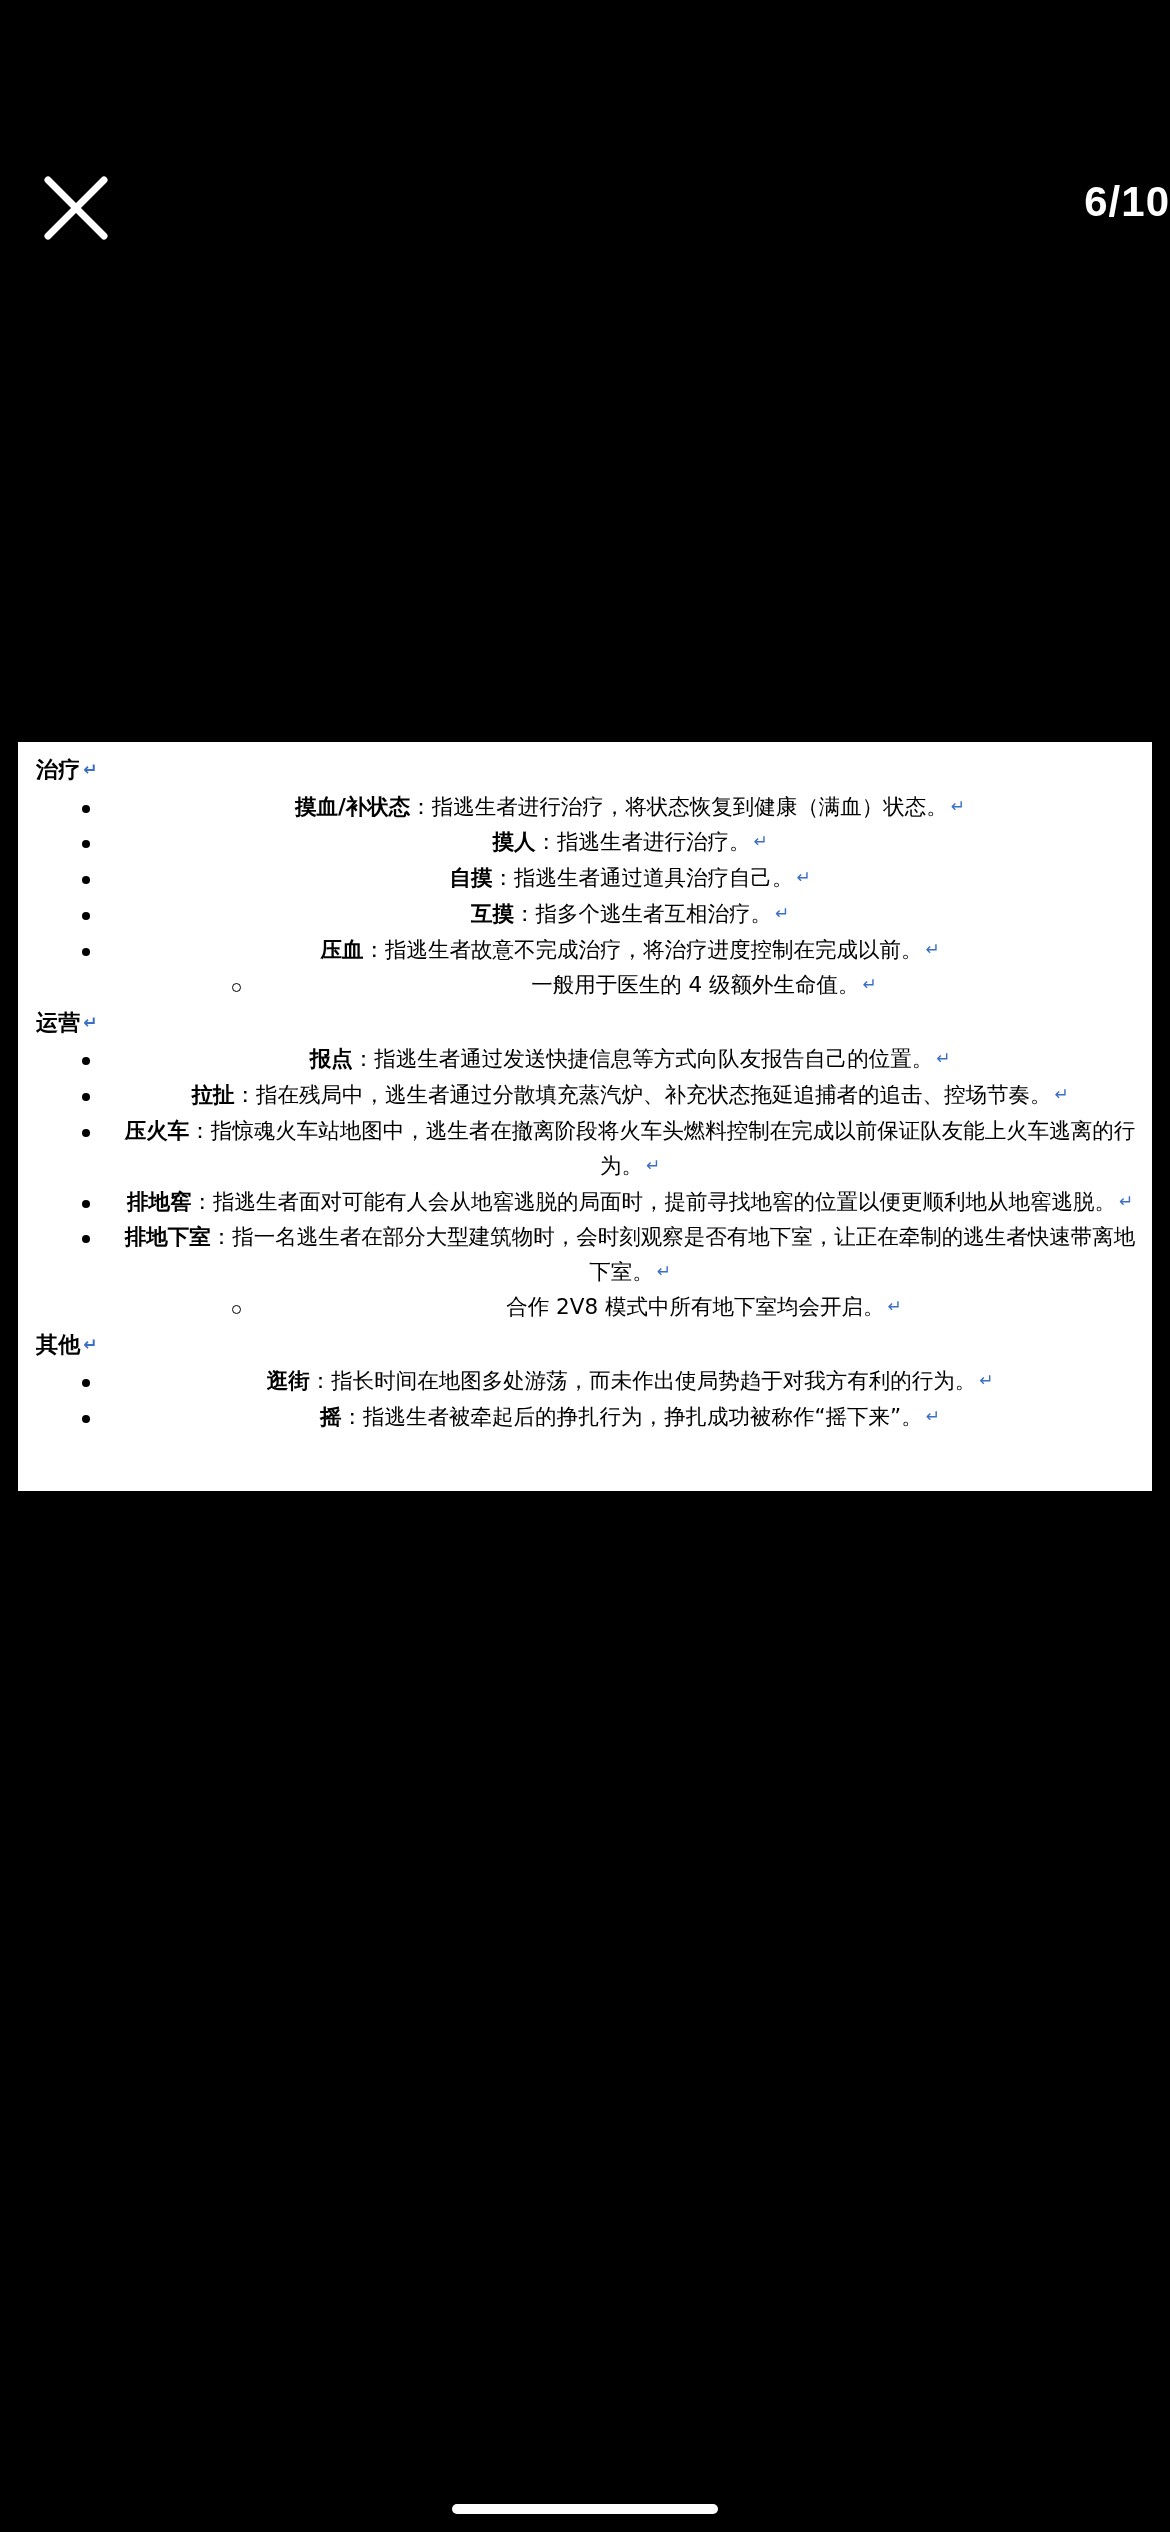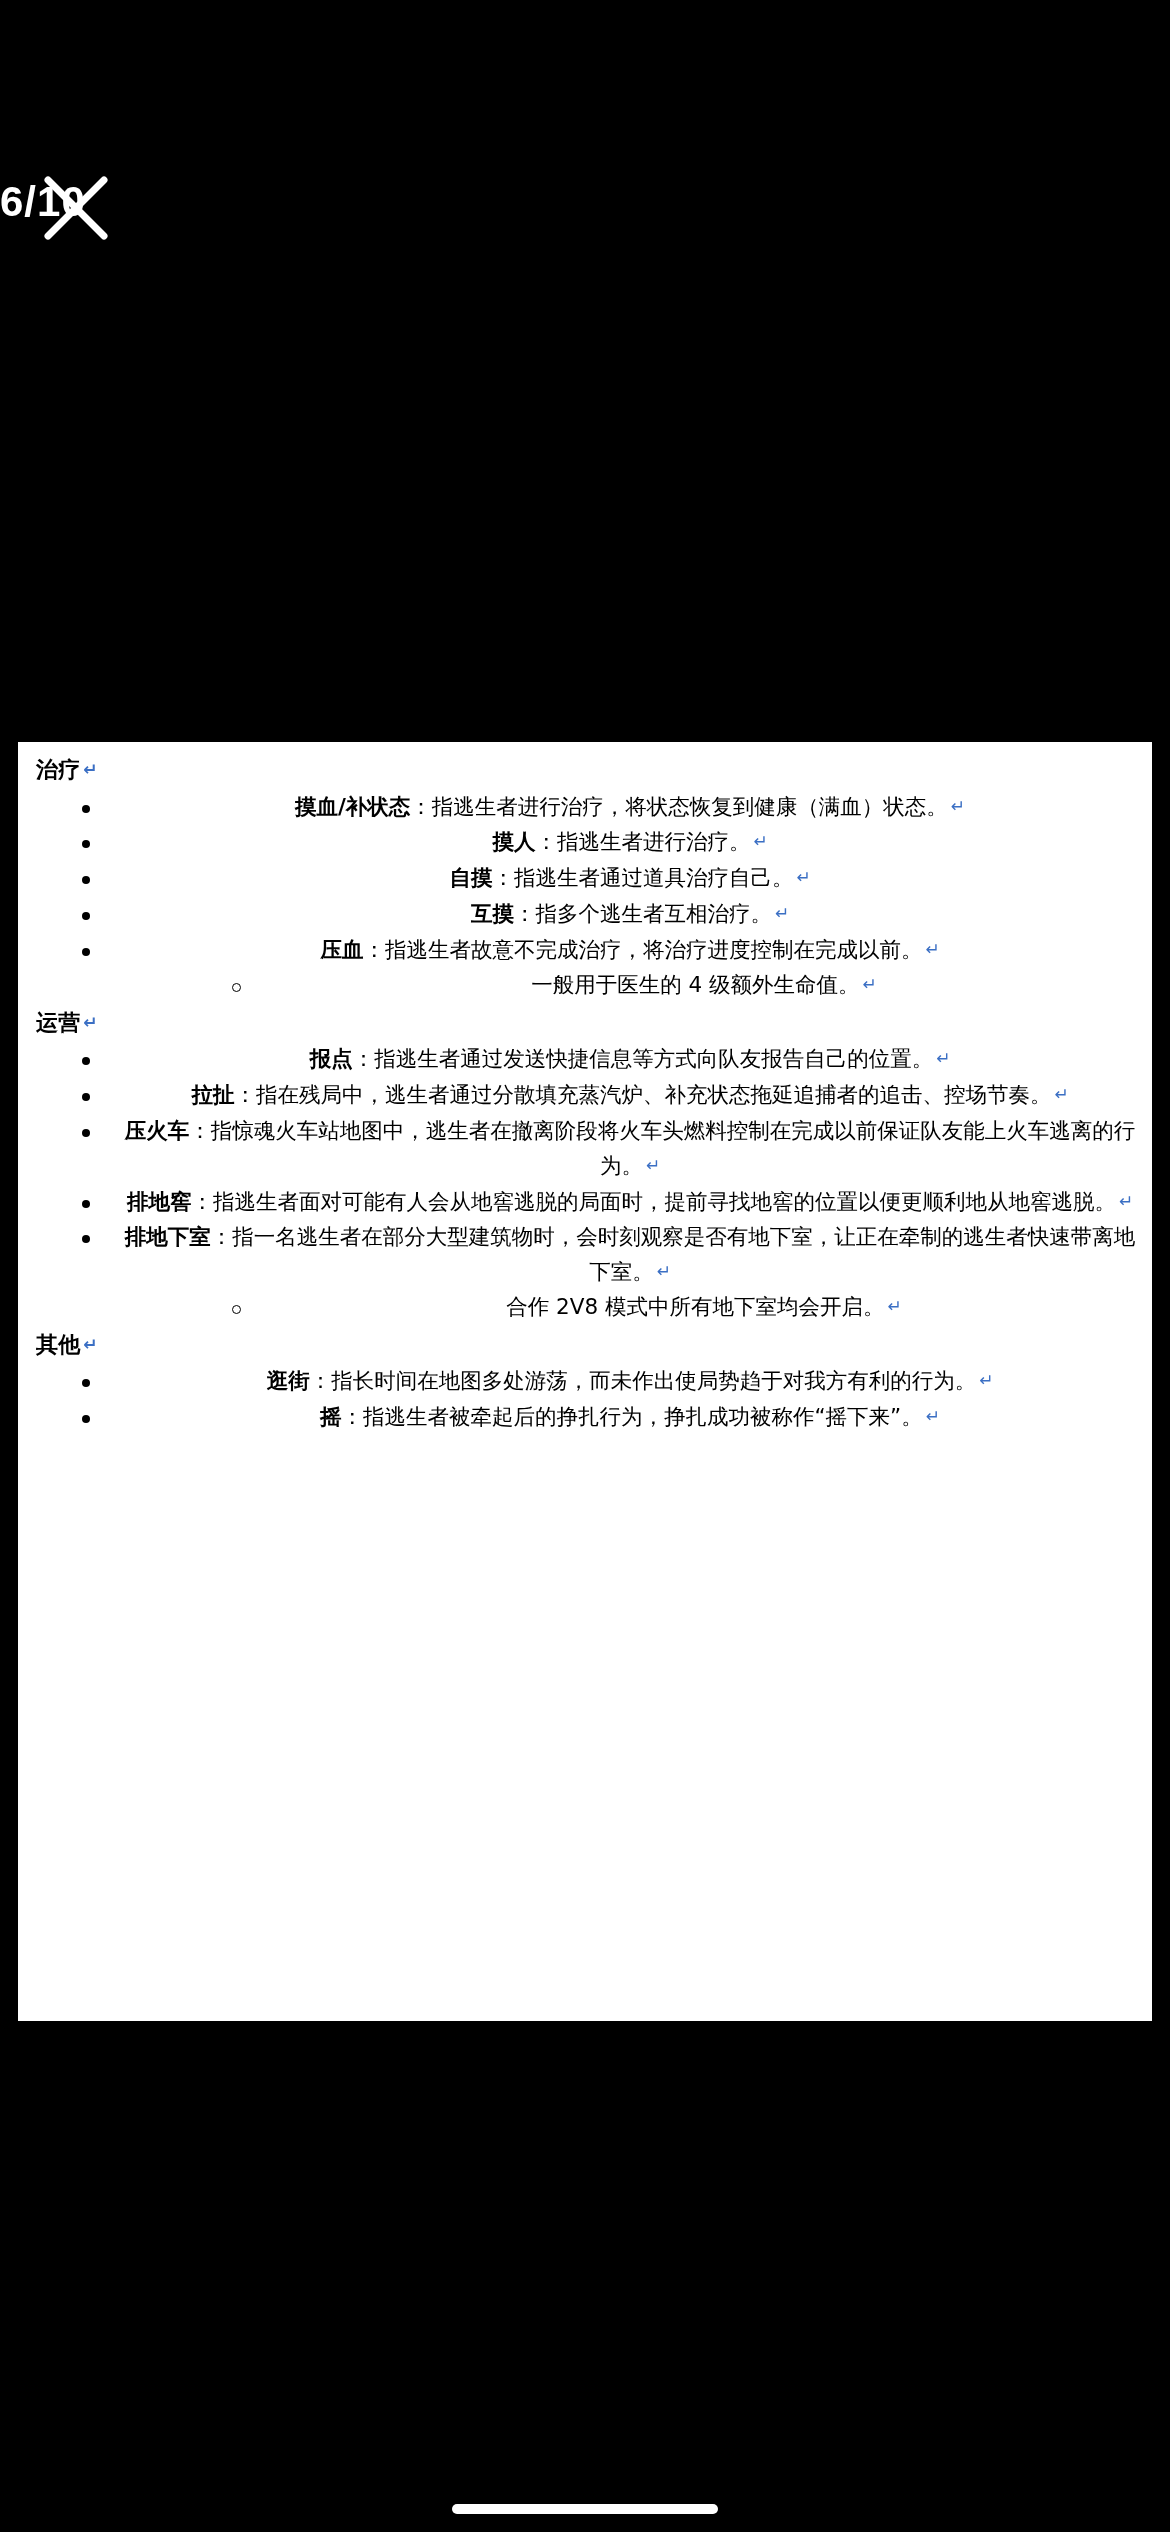--- a/index.html
+++ b/index.html
@@ -37,7 +37,7 @@
     left: 0;
     top: 178px;
     width: 1170px;
-    text-align: left;
+    text-align: right;
     color: #ffffff;
     font-size: 42px;
     font-weight: 600;

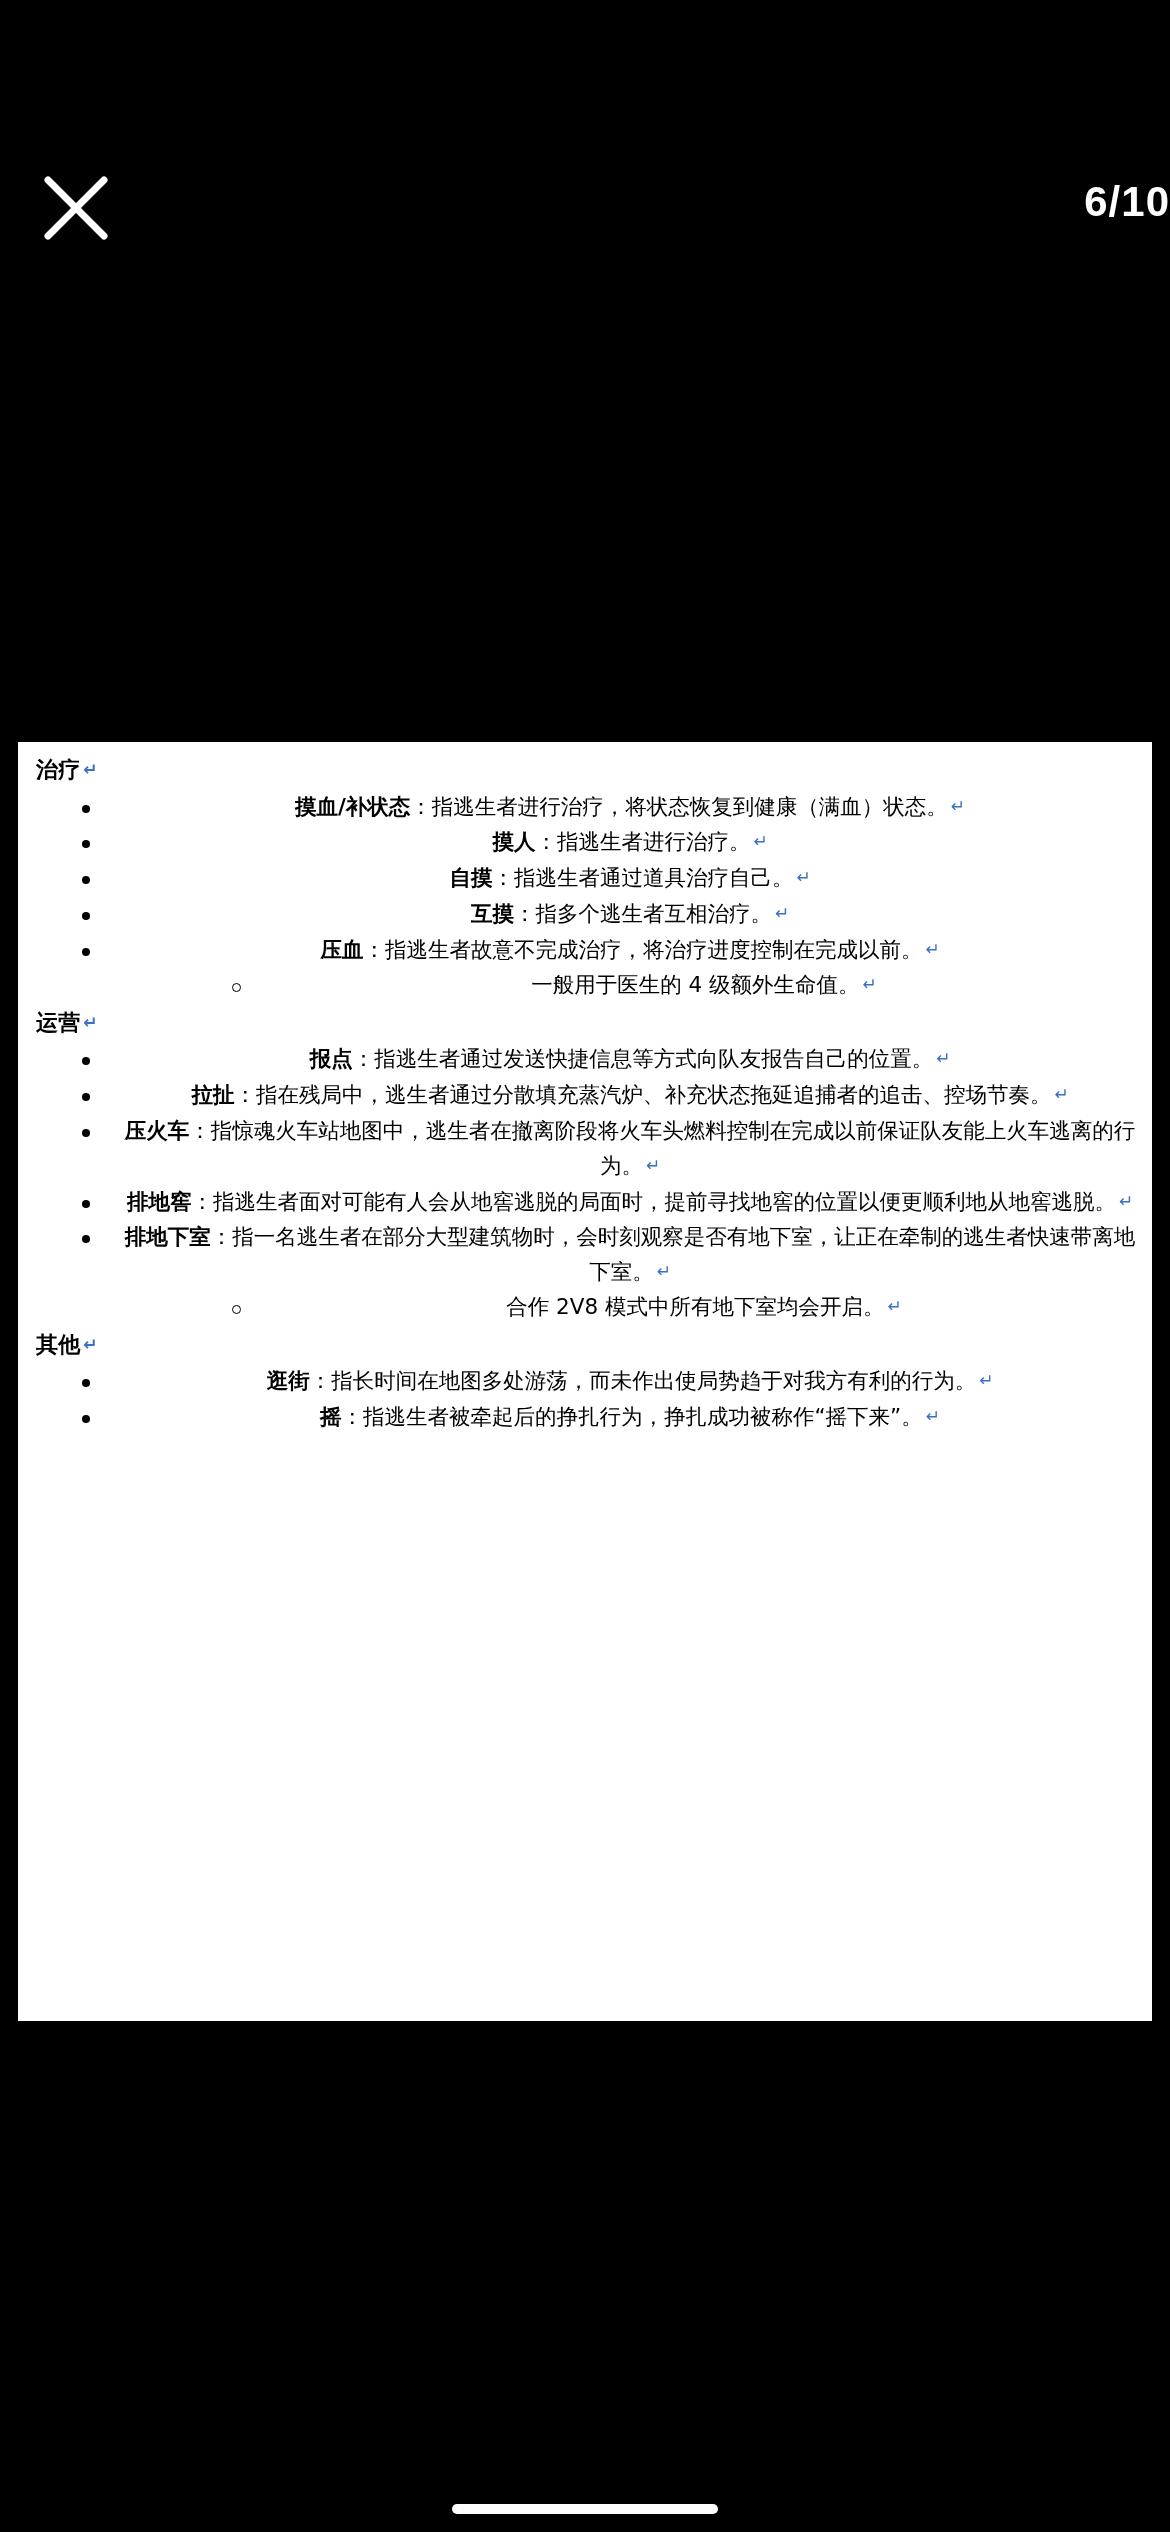--- a/index.html
+++ b/index.html
@@ -51,7 +51,7 @@
     left: 18px;
     top: 742px;
     width: 1134px;
-    height: 1279px;
+    height: 749px;
     background: #ffffff;
     overflow: hidden;
     box-sizing: border-box;

